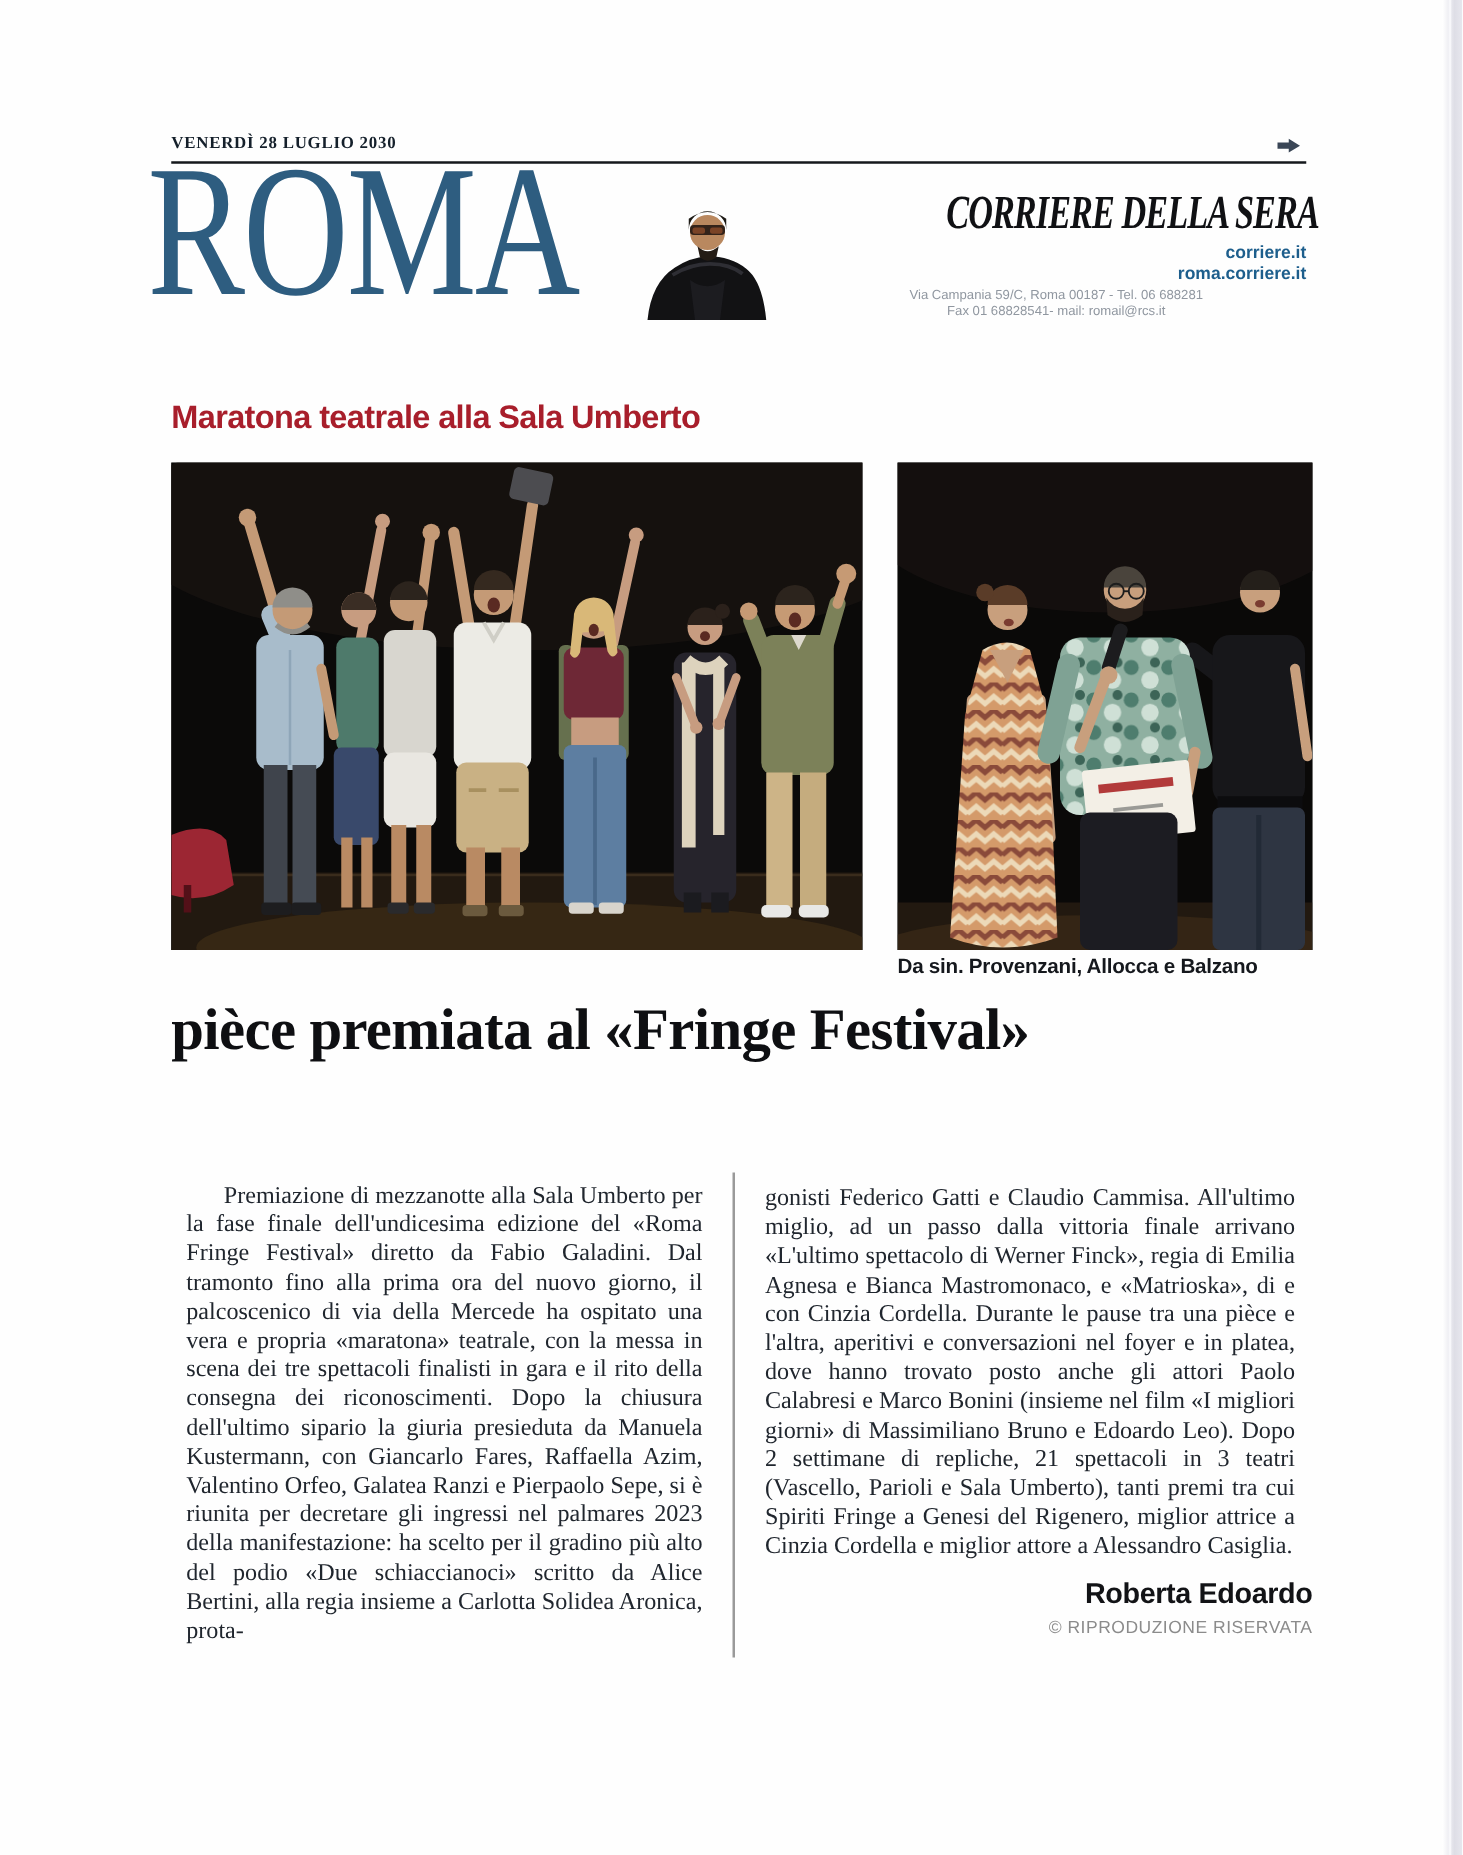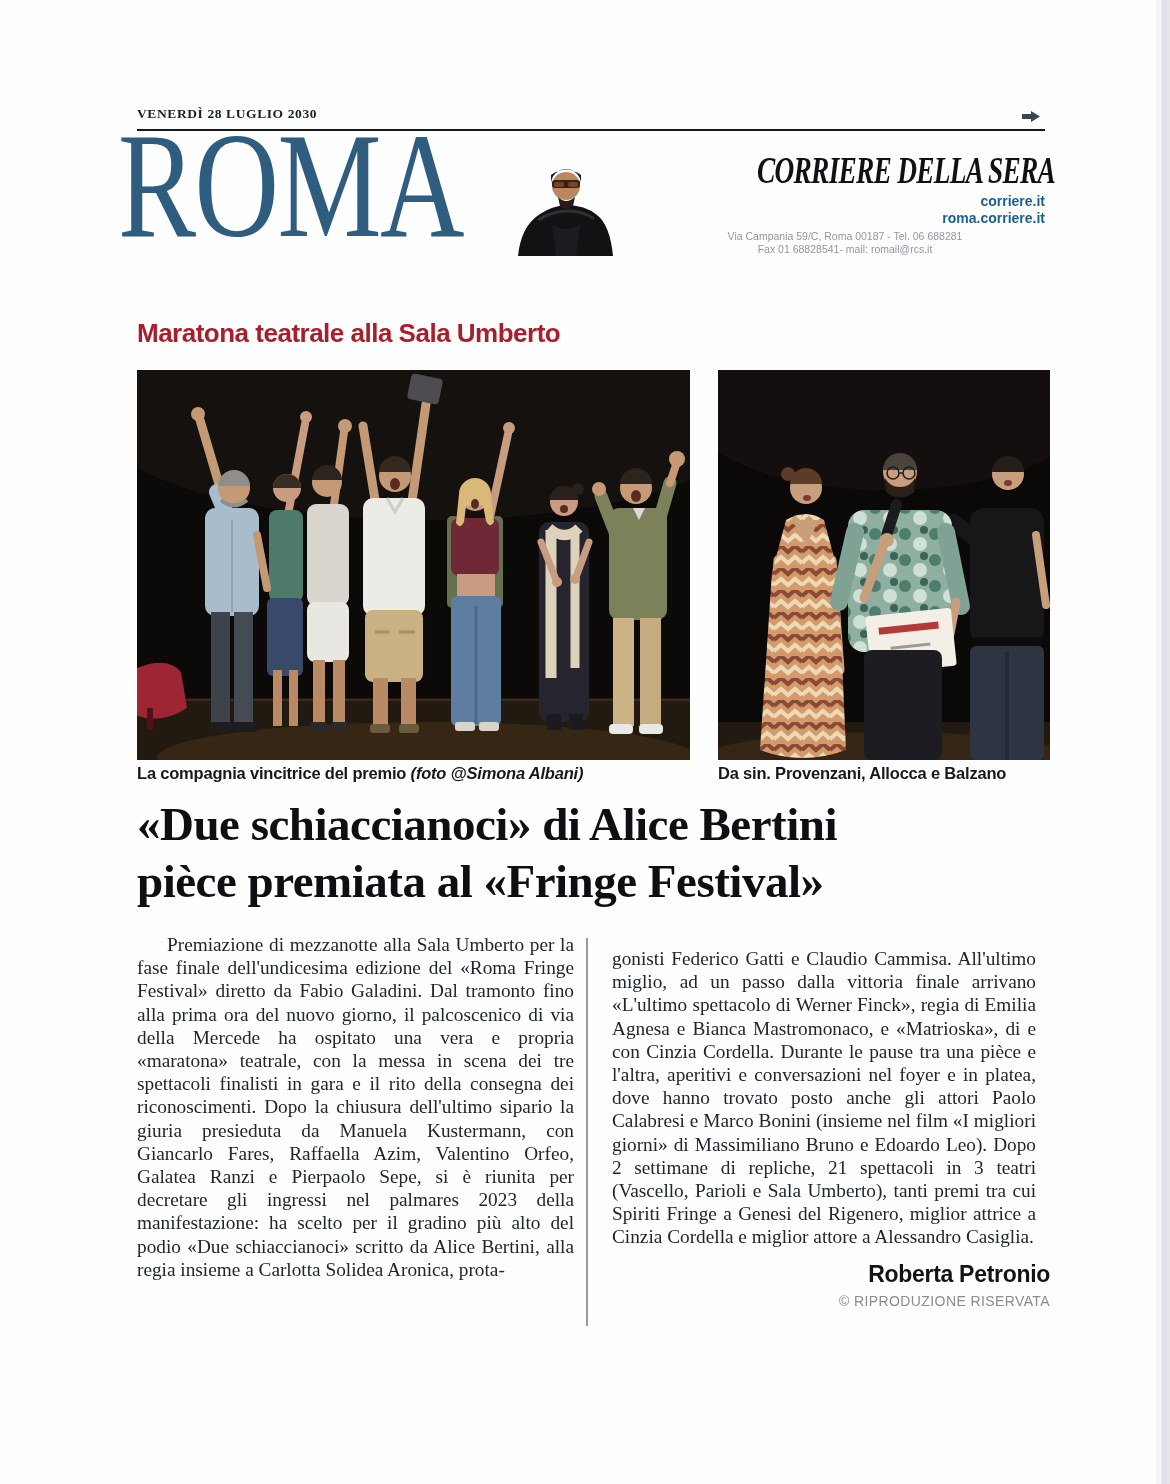--- a/index.html
+++ b/index.html
@@ -286,7 +286,6 @@
     </svg>
   </div>
 
-  <div class="abs caption caption-left"><span>La compagnia vincitrice del premio </span><span class="credit">(foto @Simona Albani)</span></div>
   <div class="abs caption caption-right">Da sin. Provenzani, Allocca e Balzano</div>
 
   <div class="abs headline">

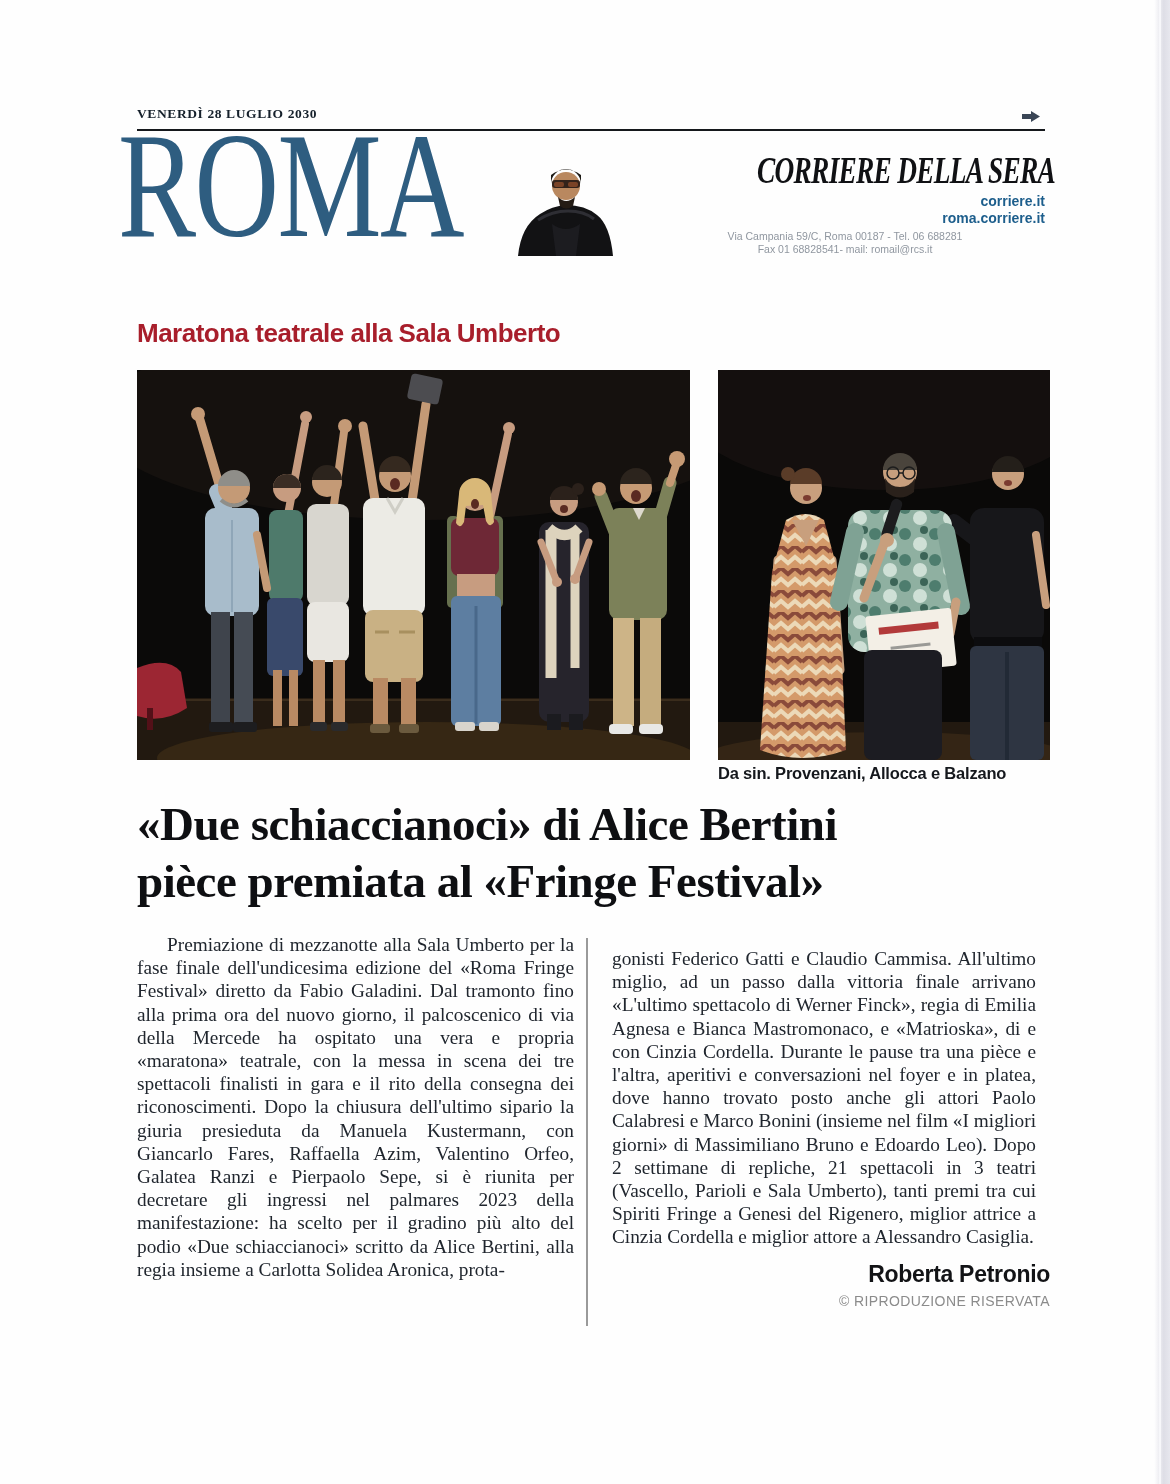--- a/index.html
+++ b/index.html
@@ -289,7 +289,6 @@
   <div class="abs caption caption-right">Da sin. Provenzani, Allocca e Balzano</div>
 
   <div class="abs headline">
-    <div>«Due schiaccianoci» di Alice Bertini</div>
     <div>pièce premiata al «Fringe Festival»</div>
   </div>
 

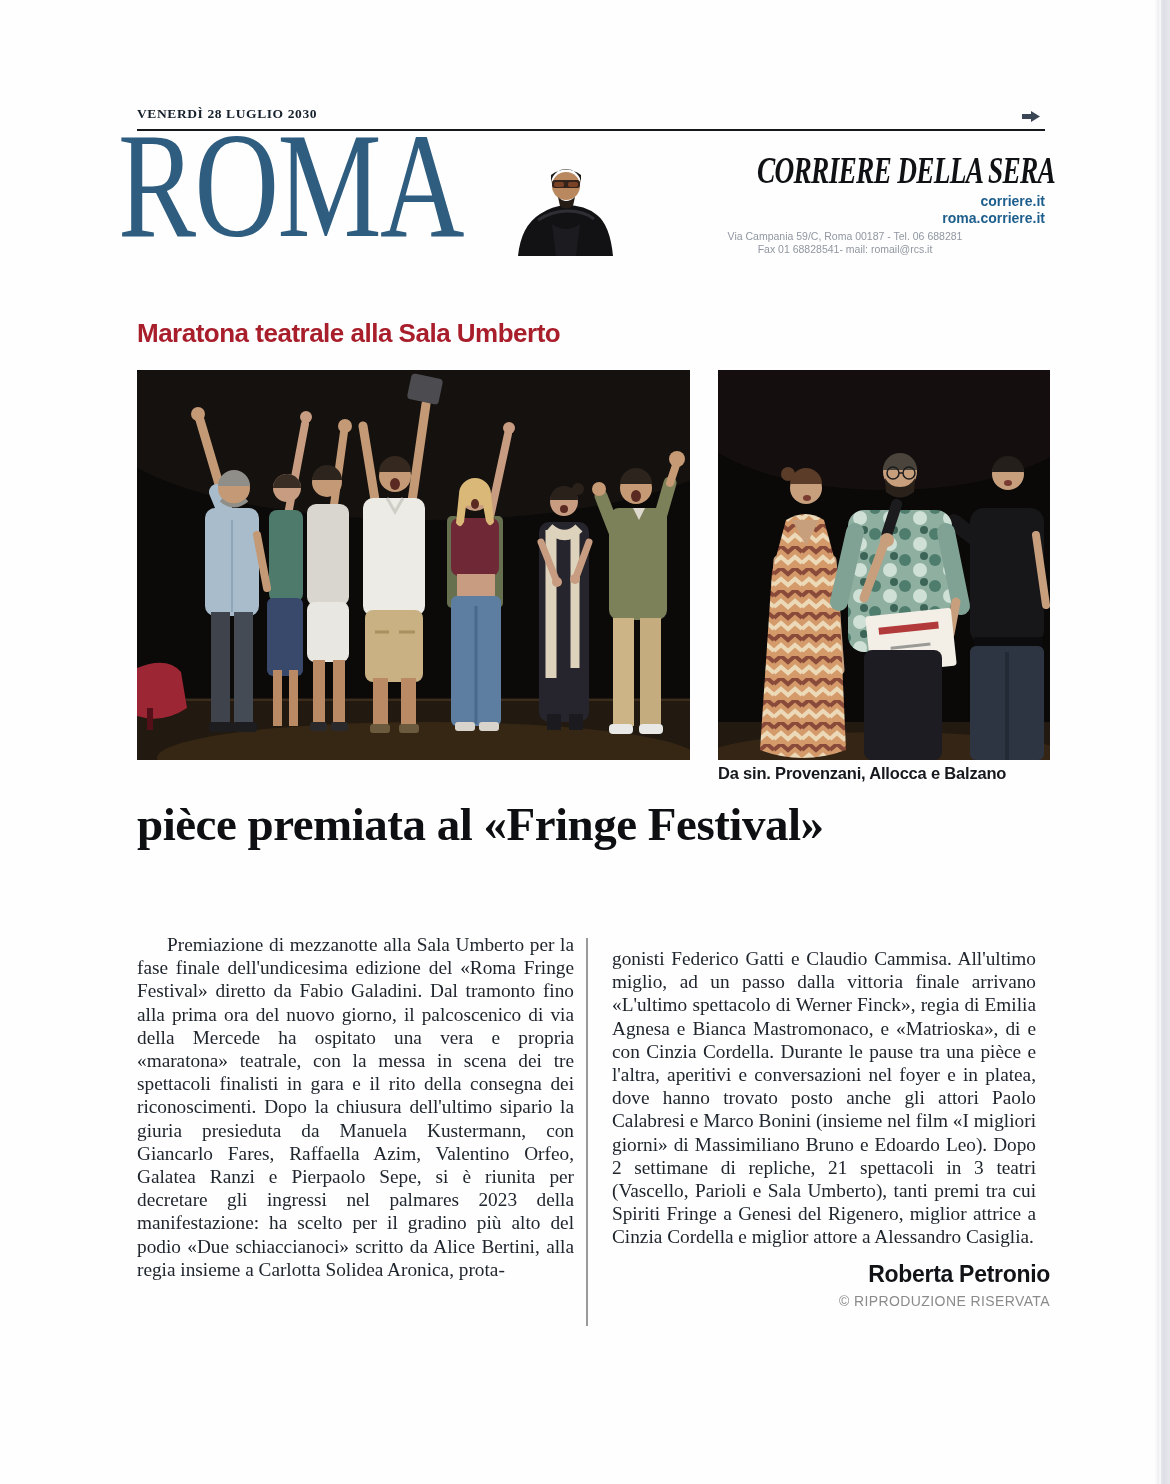--- a/index.html
+++ b/index.html
@@ -45,7 +45,7 @@
   .bodycol{top:933px;font-size:19.3px;line-height:23.2px;text-align:justify;color:#20262e;}
   .col-left{left:137px;width:437px;}
   .col-right{left:598px;width:452px;}
-  .col-left p{margin:0;text-indent:30px;}
+  .col-left p{margin:12px;text-indent:30px;}
   .col-right p{margin:14px;}
   .col-divider{left:586px;top:938px;width:1.5px;height:388px;background:#9a9a9a;}
 

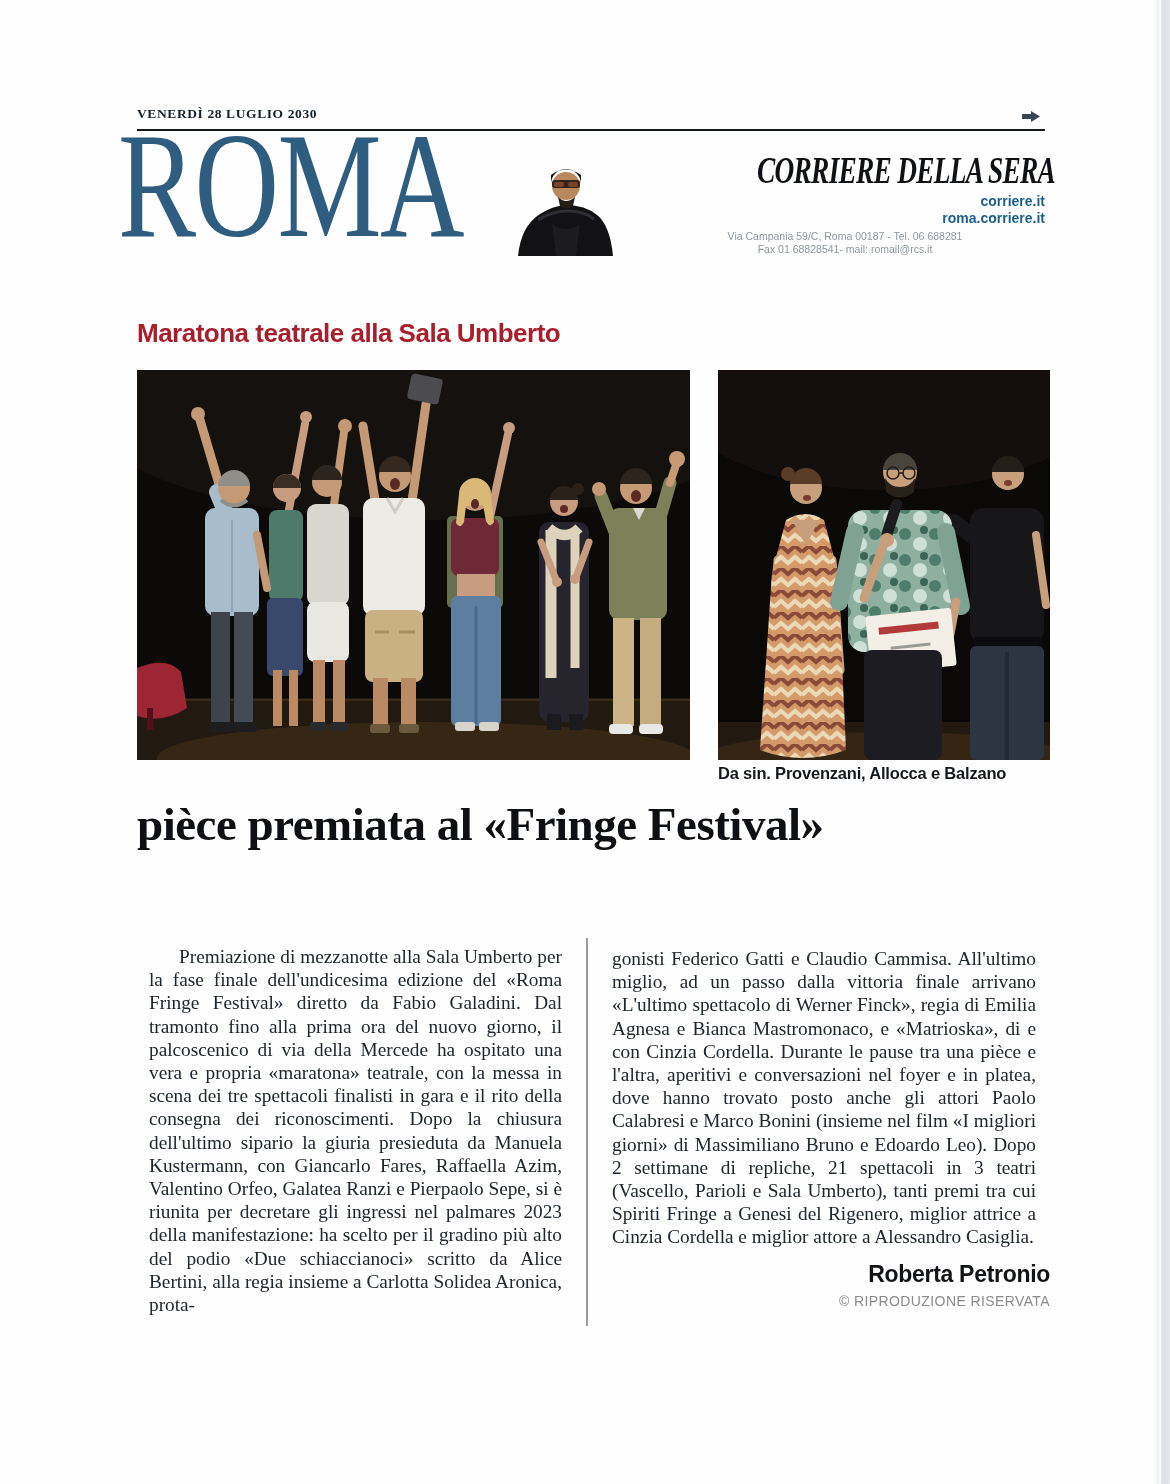--- a/index.html
+++ b/index.html
@@ -298,7 +298,7 @@
   <div class="abs col-divider"></div>
   <div class="abs bodycol col-right">
     <p>gonisti Federico Gatti e Claudio Cammisa. All'ultimo miglio, ad un passo dalla vittoria finale arrivano «L'ultimo spettacolo di Werner Finck», regia di Emilia Agnesa e Bianca Mastromonaco, e «Matrioska», di e con Cinzia Cordella. Durante le pause tra una pièce e l'altra, aperitivi e conversazioni nel foyer e in platea, dove hanno trovato posto anche gli attori Paolo Calabresi e Marco Bonini (insieme nel film «I migliori giorni» di Massimiliano Bruno e Edoardo Leo). Dopo 2 settimane di repliche, 21 spettacoli in 3 teatri (Vascello, Parioli e Sala Umberto), tanti premi tra cui Spiriti Fringe a Genesi del Rigenero, miglior attrice a Cinzia Cordella e miglior attore a Alessandro Casiglia.</p>
-    <div class="byline">Roberta Petronio</div>
+    <div class="byline">Roberta Edoardo</div>
     <div class="copyright">© RIPRODUZIONE RISERVATA</div>
   </div>
 

